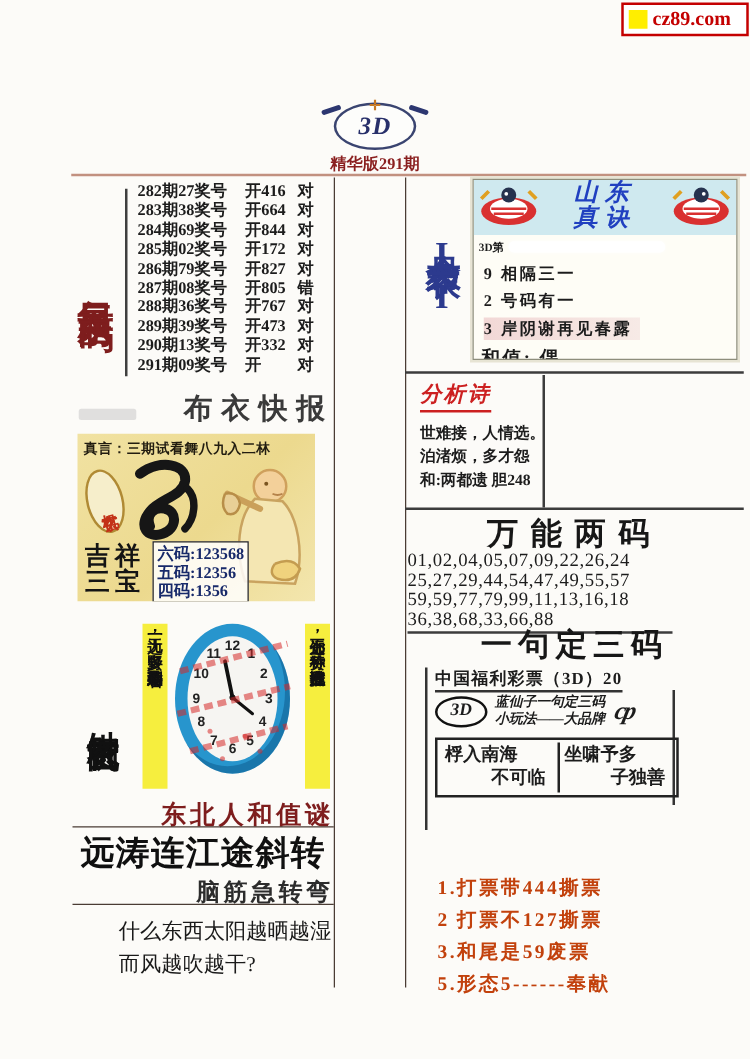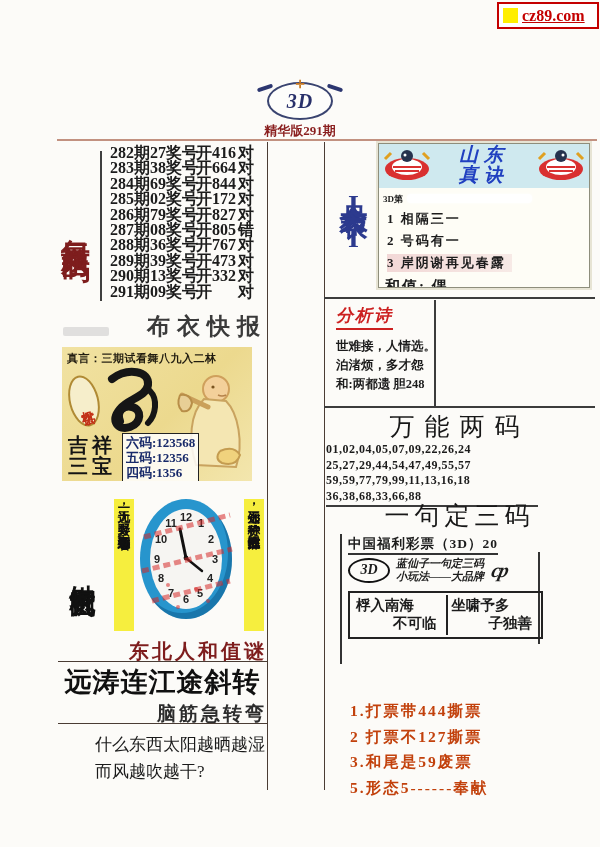--- a/index.html
+++ b/index.html
@@ -11,7 +11,7 @@
   .site-badge { position:absolute; top:2px; right:1px; width:102px; height:27px; border:2px solid #c40000;
     background:#fff; display:flex; align-items:center; gap:4px; padding:0 4px; }
   .site-badge .sq { width:15px; height:15px; background:#ffee00; }
-  .site-badge .txt { color:#c40000; font-weight:bold; font-size:16px; font-family:"Liberation Serif",serif;text-decoration:underline; }
+  .site-badge .txt { color:#c40000; font-weight:bold; font-size:16px; font-family:"Liberation Serif",serif; }
 
   
   .logo-wrap { position:absolute; top:82px; left:255px; width:90px; text-align:center; }

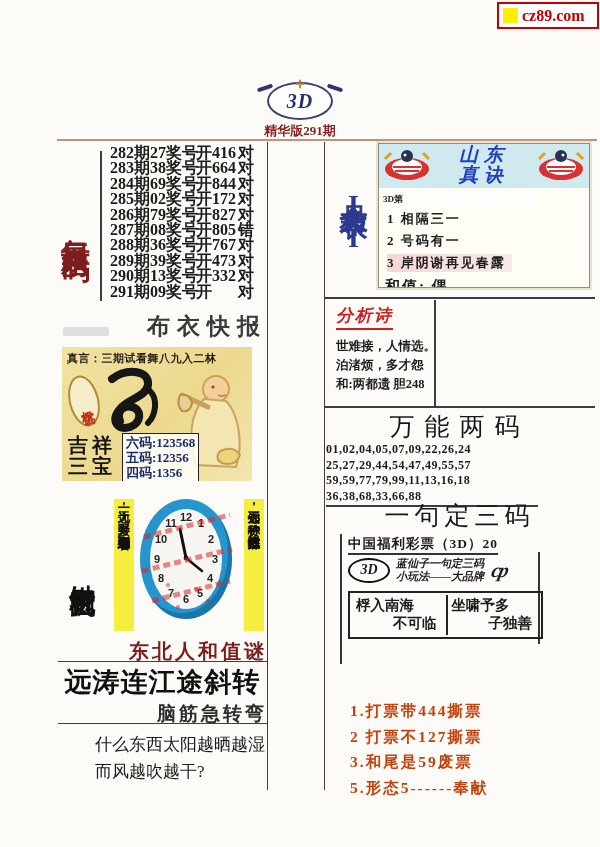--- a/index.html
+++ b/index.html
@@ -35,7 +35,7 @@
   .v-label { writing-mode:vertical-rl; text-orientation:upright; font-weight:bold; text-align:center; }
   .daily .v-label { width:44px; height:150px; margin-top:8px; font-size:29px; color:#7e1d1d; letter-spacing:4px;
     border-right:2px solid #3f3f3f; padding-right:4px; }
-  .daily-table { margin-left:8px; margin-top:2px; width:156px; font-size:16px; font-weight:bold; line-height:15.4px; }
+  .daily-table { margin-left:8px; margin-top:2px; width:156px; font-size:13px; font-weight:bold; line-height:15.4px; }
   .drow { display:flex; white-space:nowrap; }
   .drow .c1 { width:86px; }
   .drow .c2 { width:42px; }

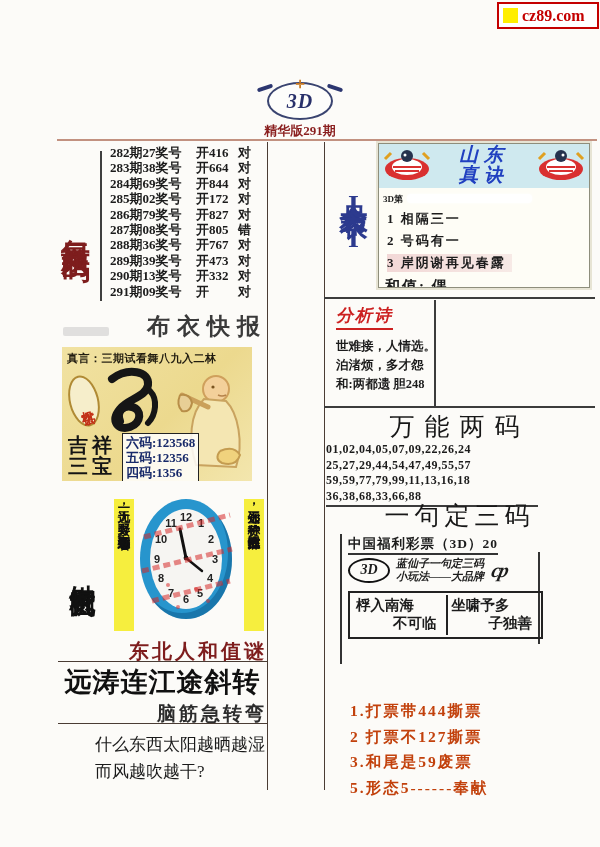--- a/index.html
+++ b/index.html
@@ -315,7 +315,7 @@
         <span class="m-prefix">3D第</span>
         <span class="m-blank"></span>
       </div>
-      <div class="m-item">1  相隔三一</div>
+      <div class="m-item">9  相隔三一</div>
       <div class="m-item">2  号码有一</div>
       <div class="m-item hl">3  岸阴谢再见春露</div>
       <div class="m-sum">和值: 偶</div>

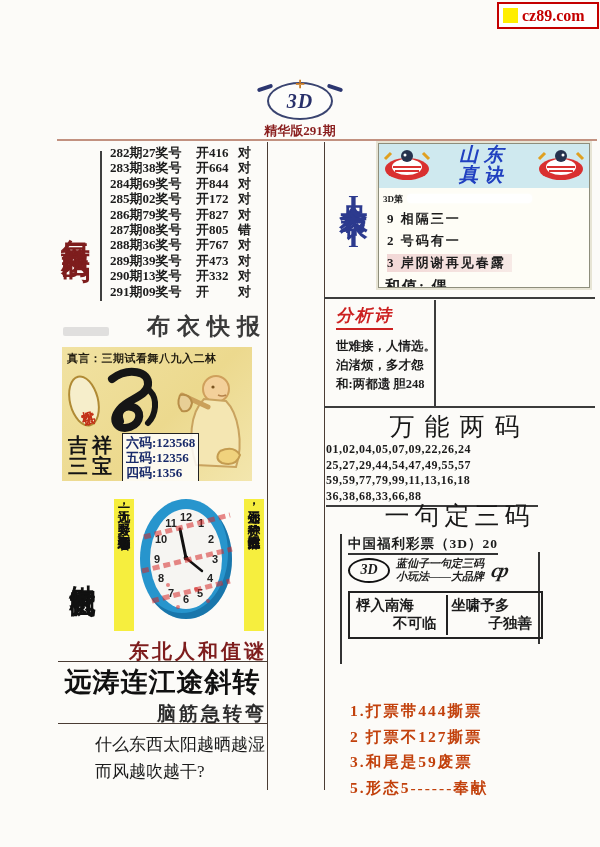--- a/index.html
+++ b/index.html
@@ -101,7 +101,7 @@
     border-bottom:2px solid #cc2020; display:inline-block; padding-bottom:1px; margin-bottom:7px; }
   .poem-line { font-size:12.5px; font-weight:bold; line-height:19px; white-space:nowrap; }
 
-  .h-right { position:absolute; left:324px; width:271px; text-align:center; font-weight:normal; color:#171717; }
+  .h-right { position:absolute; left:324px; width:271px; text-align:center; font-weight:bold; color:#171717; }
   .h-wn { top:410px; font-size:25px; letter-spacing:10px; }
   .codes2 { position:absolute; left:326px; top:442px; width:268px; font-size:12px; font-weight:bold; line-height:15.6px;
     letter-spacing:.5px; white-space:nowrap; }

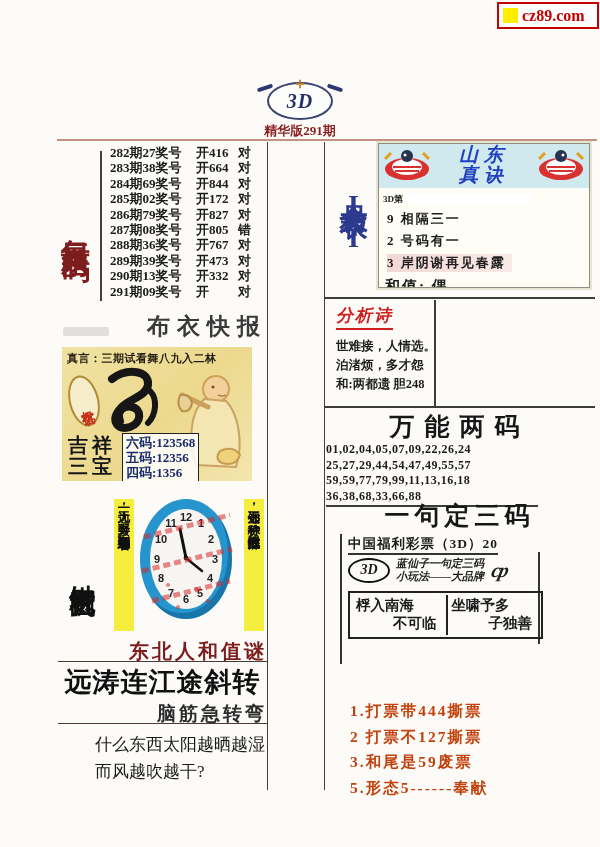--- a/index.html
+++ b/index.html
@@ -103,7 +103,7 @@
 
   .h-right { position:absolute; left:324px; width:271px; text-align:center; font-weight:bold; color:#171717; }
   .h-wn { top:410px; font-size:25px; letter-spacing:10px; }
-  .codes2 { position:absolute; left:326px; top:442px; width:268px; font-size:12px; font-weight:bold; line-height:15.6px;
+  .codes2 { position:absolute; left:326px; top:442px; width:268px; font-size:15px; font-weight:normal; line-height:15.6px;
     letter-spacing:.5px; white-space:nowrap; }
   .codes2 .last { display:inline-block; border-bottom:2px solid #3c3c3c; padding-bottom:1px; width:212px; }
   .h-one { top:499px; font-size:25px; letter-spacing:5px; }

